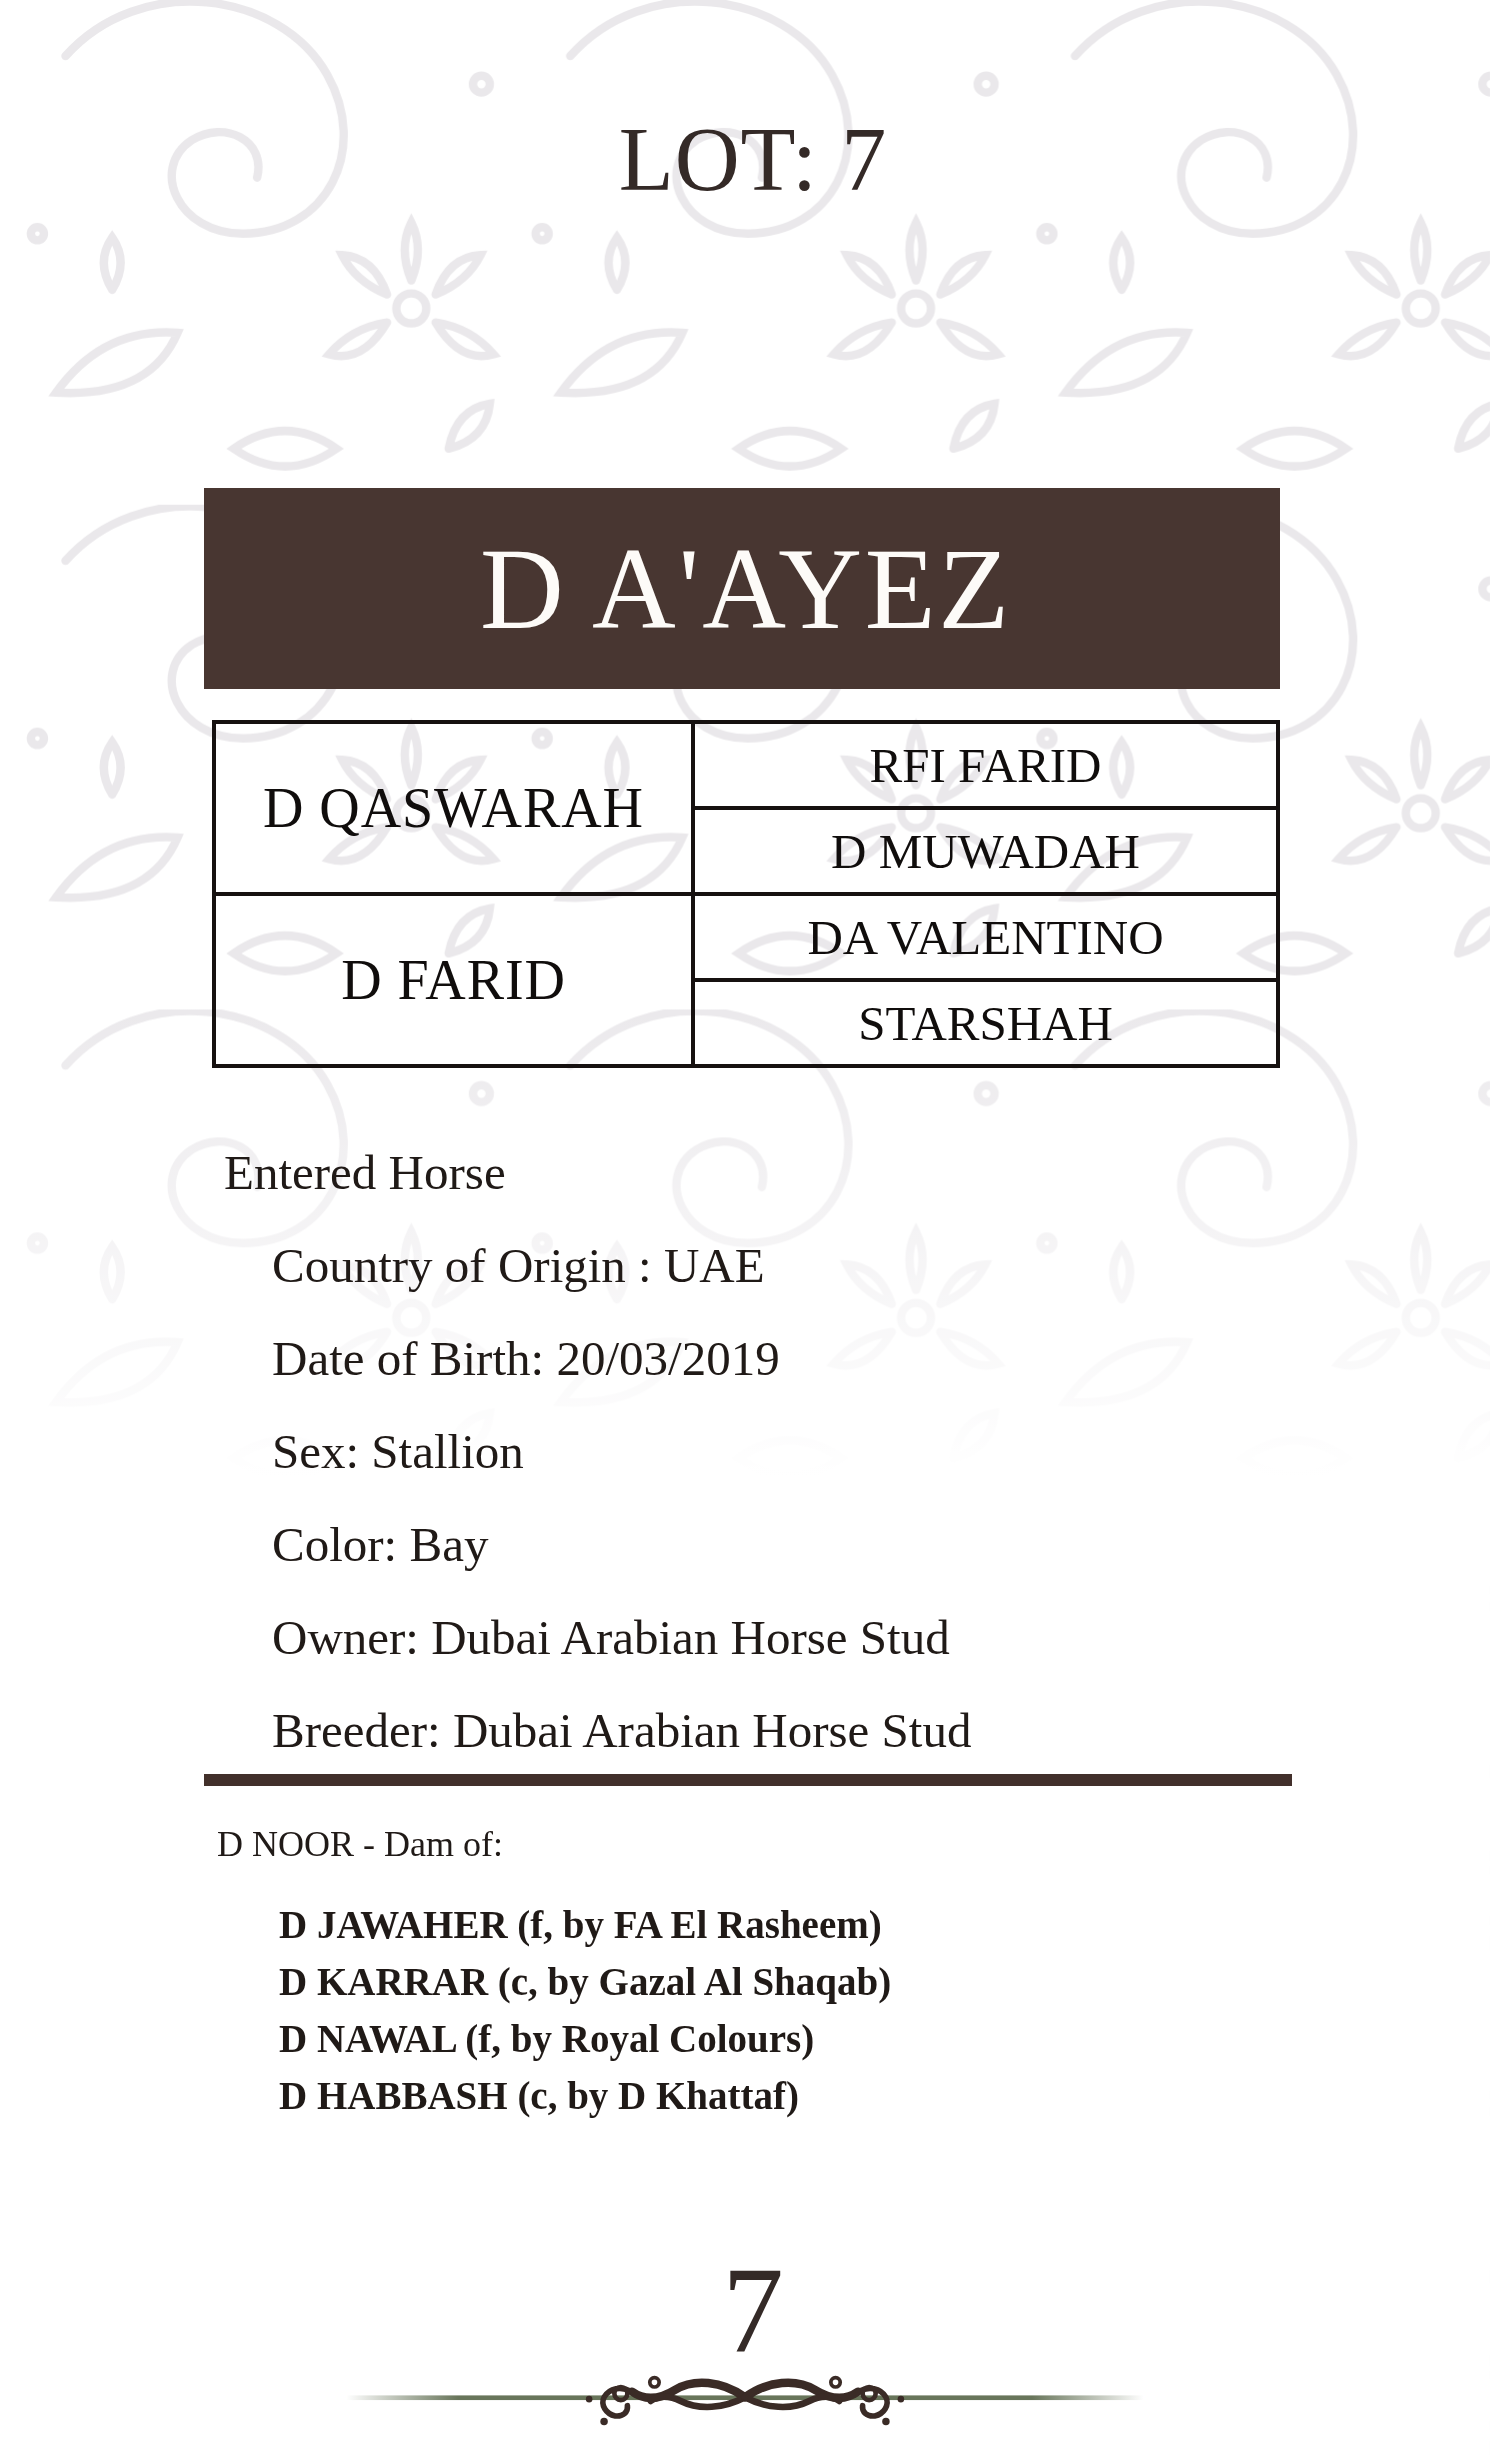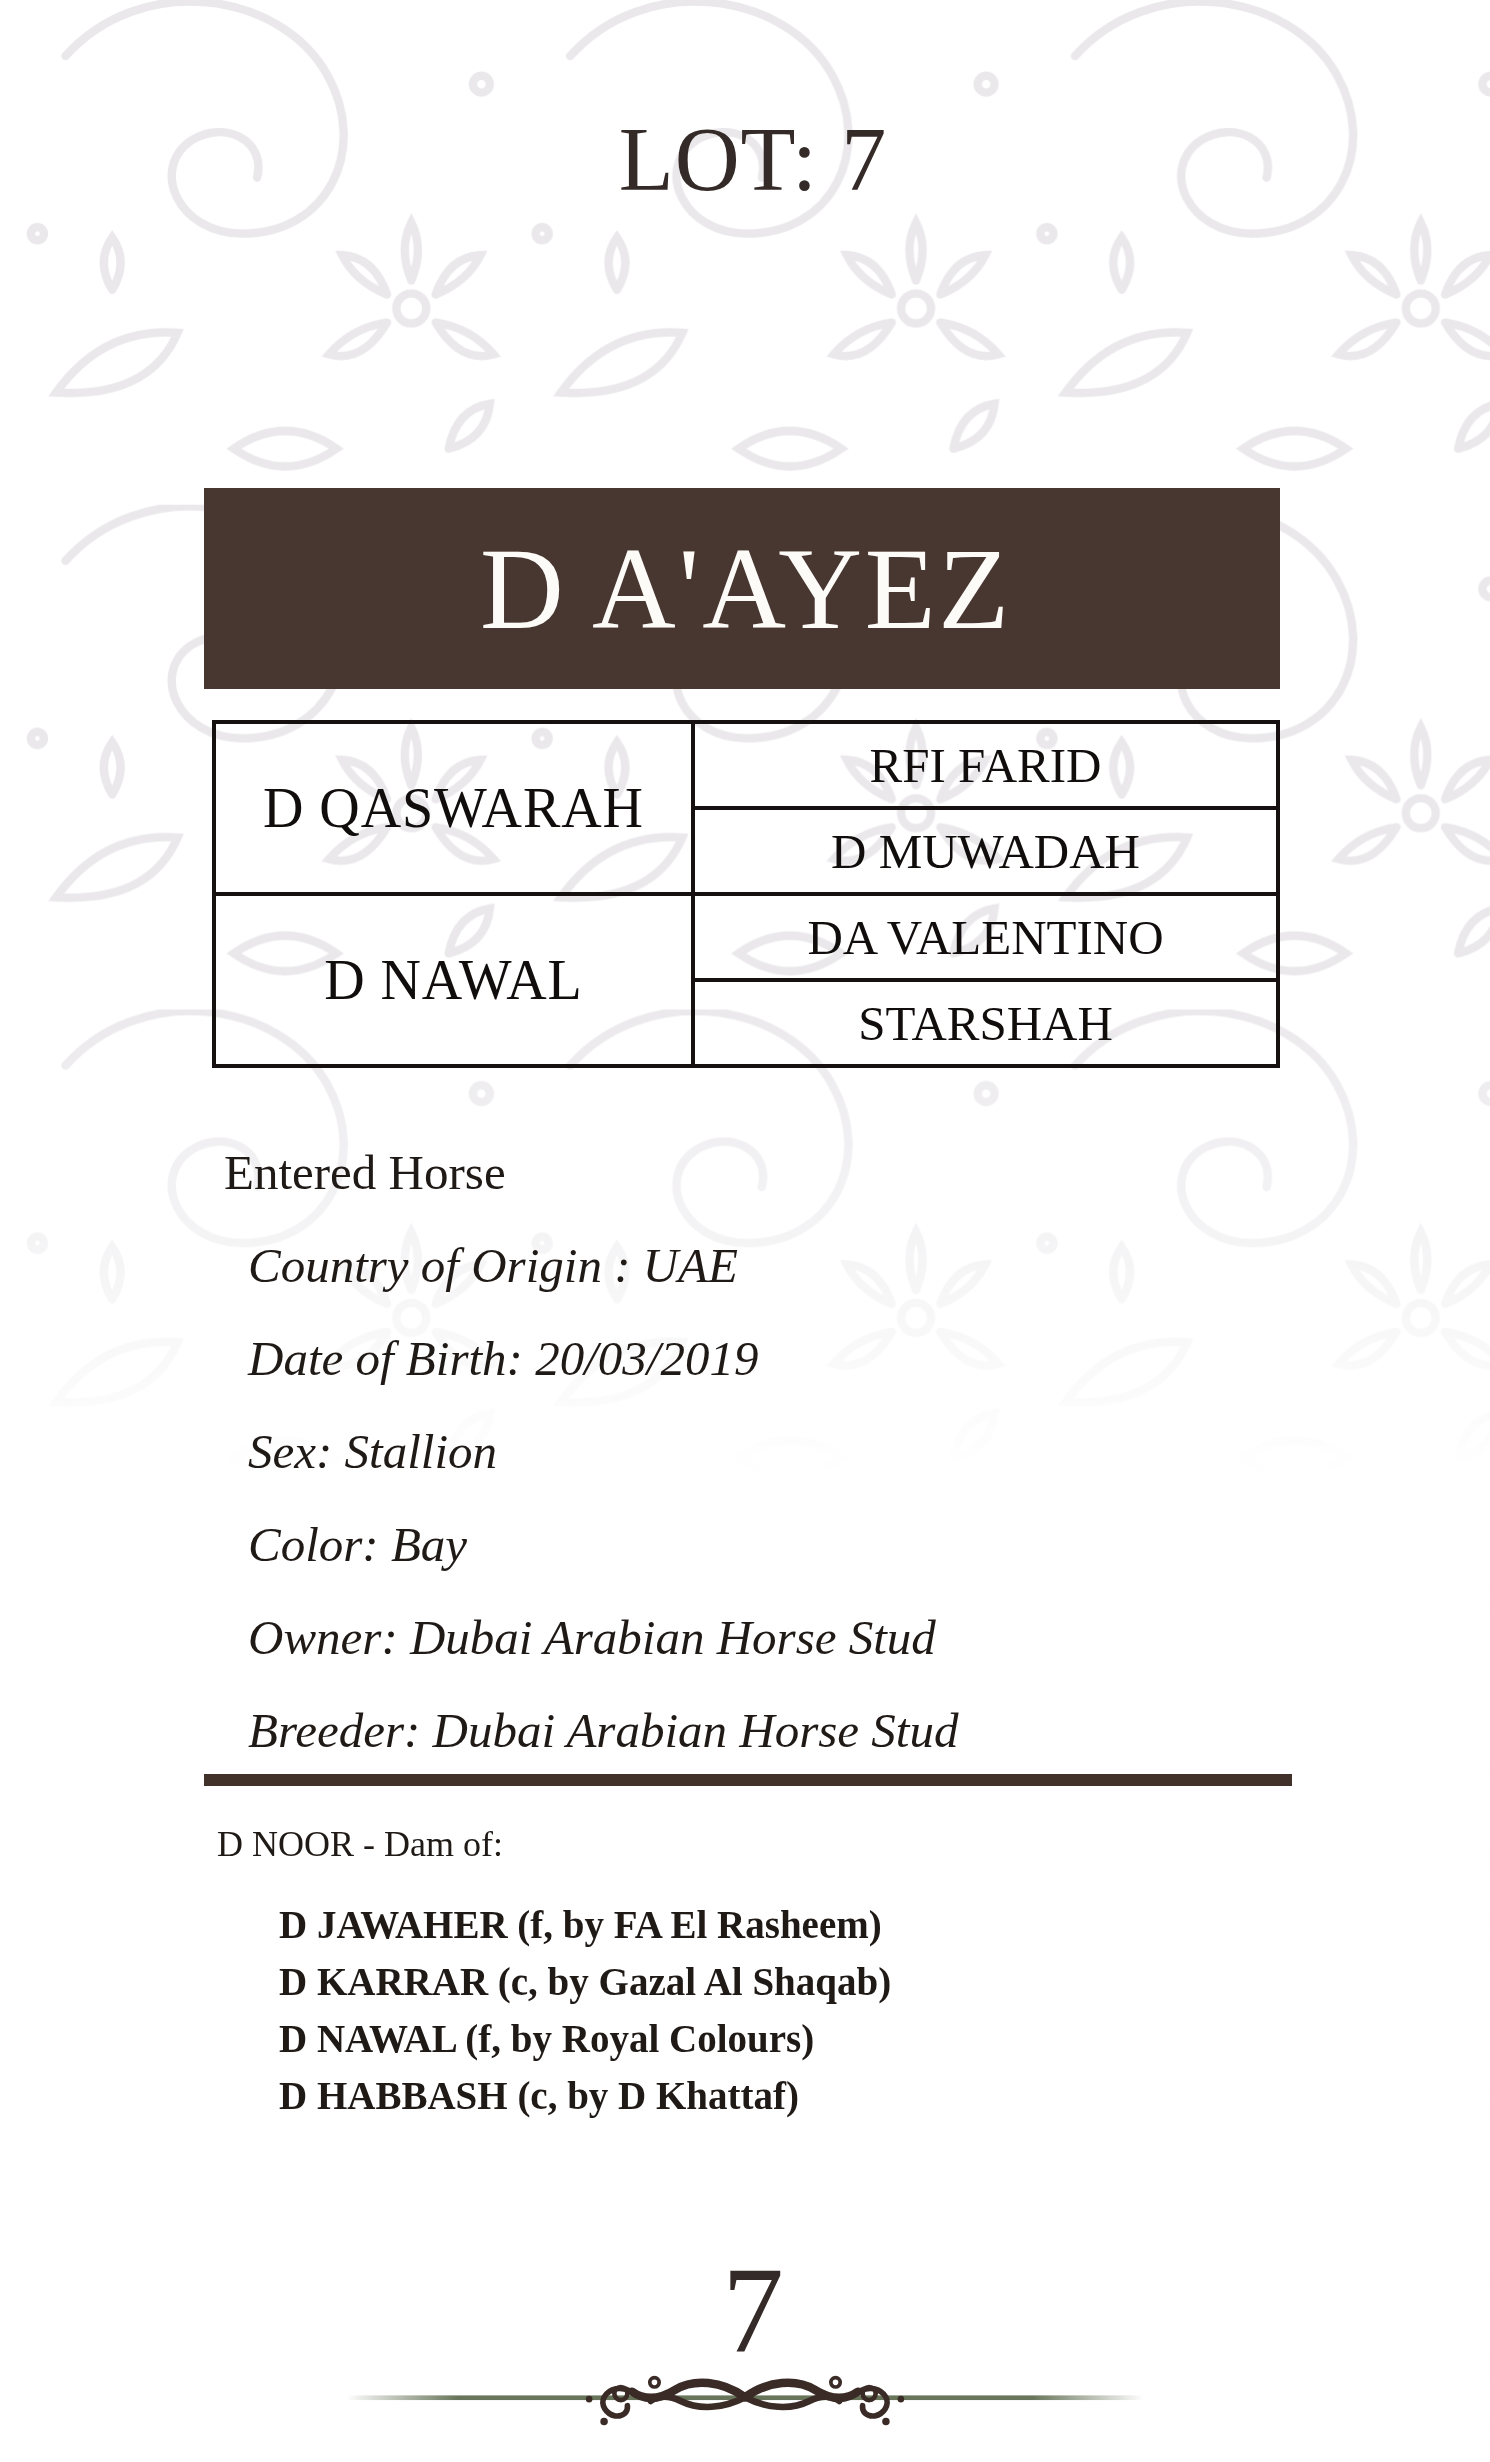--- a/index.html
+++ b/index.html
@@ -126,7 +126,7 @@
         <td class="gen2">D MUWADAH</td>
       </tr>
       <tr>
-        <td class="gen1" rowspan="2">D NAWAL</td>
+        <td class="gen1" rowspan="2">D FARID</td>
         <td class="gen2">DA VALENTINO</td>
       </tr>
       <tr>

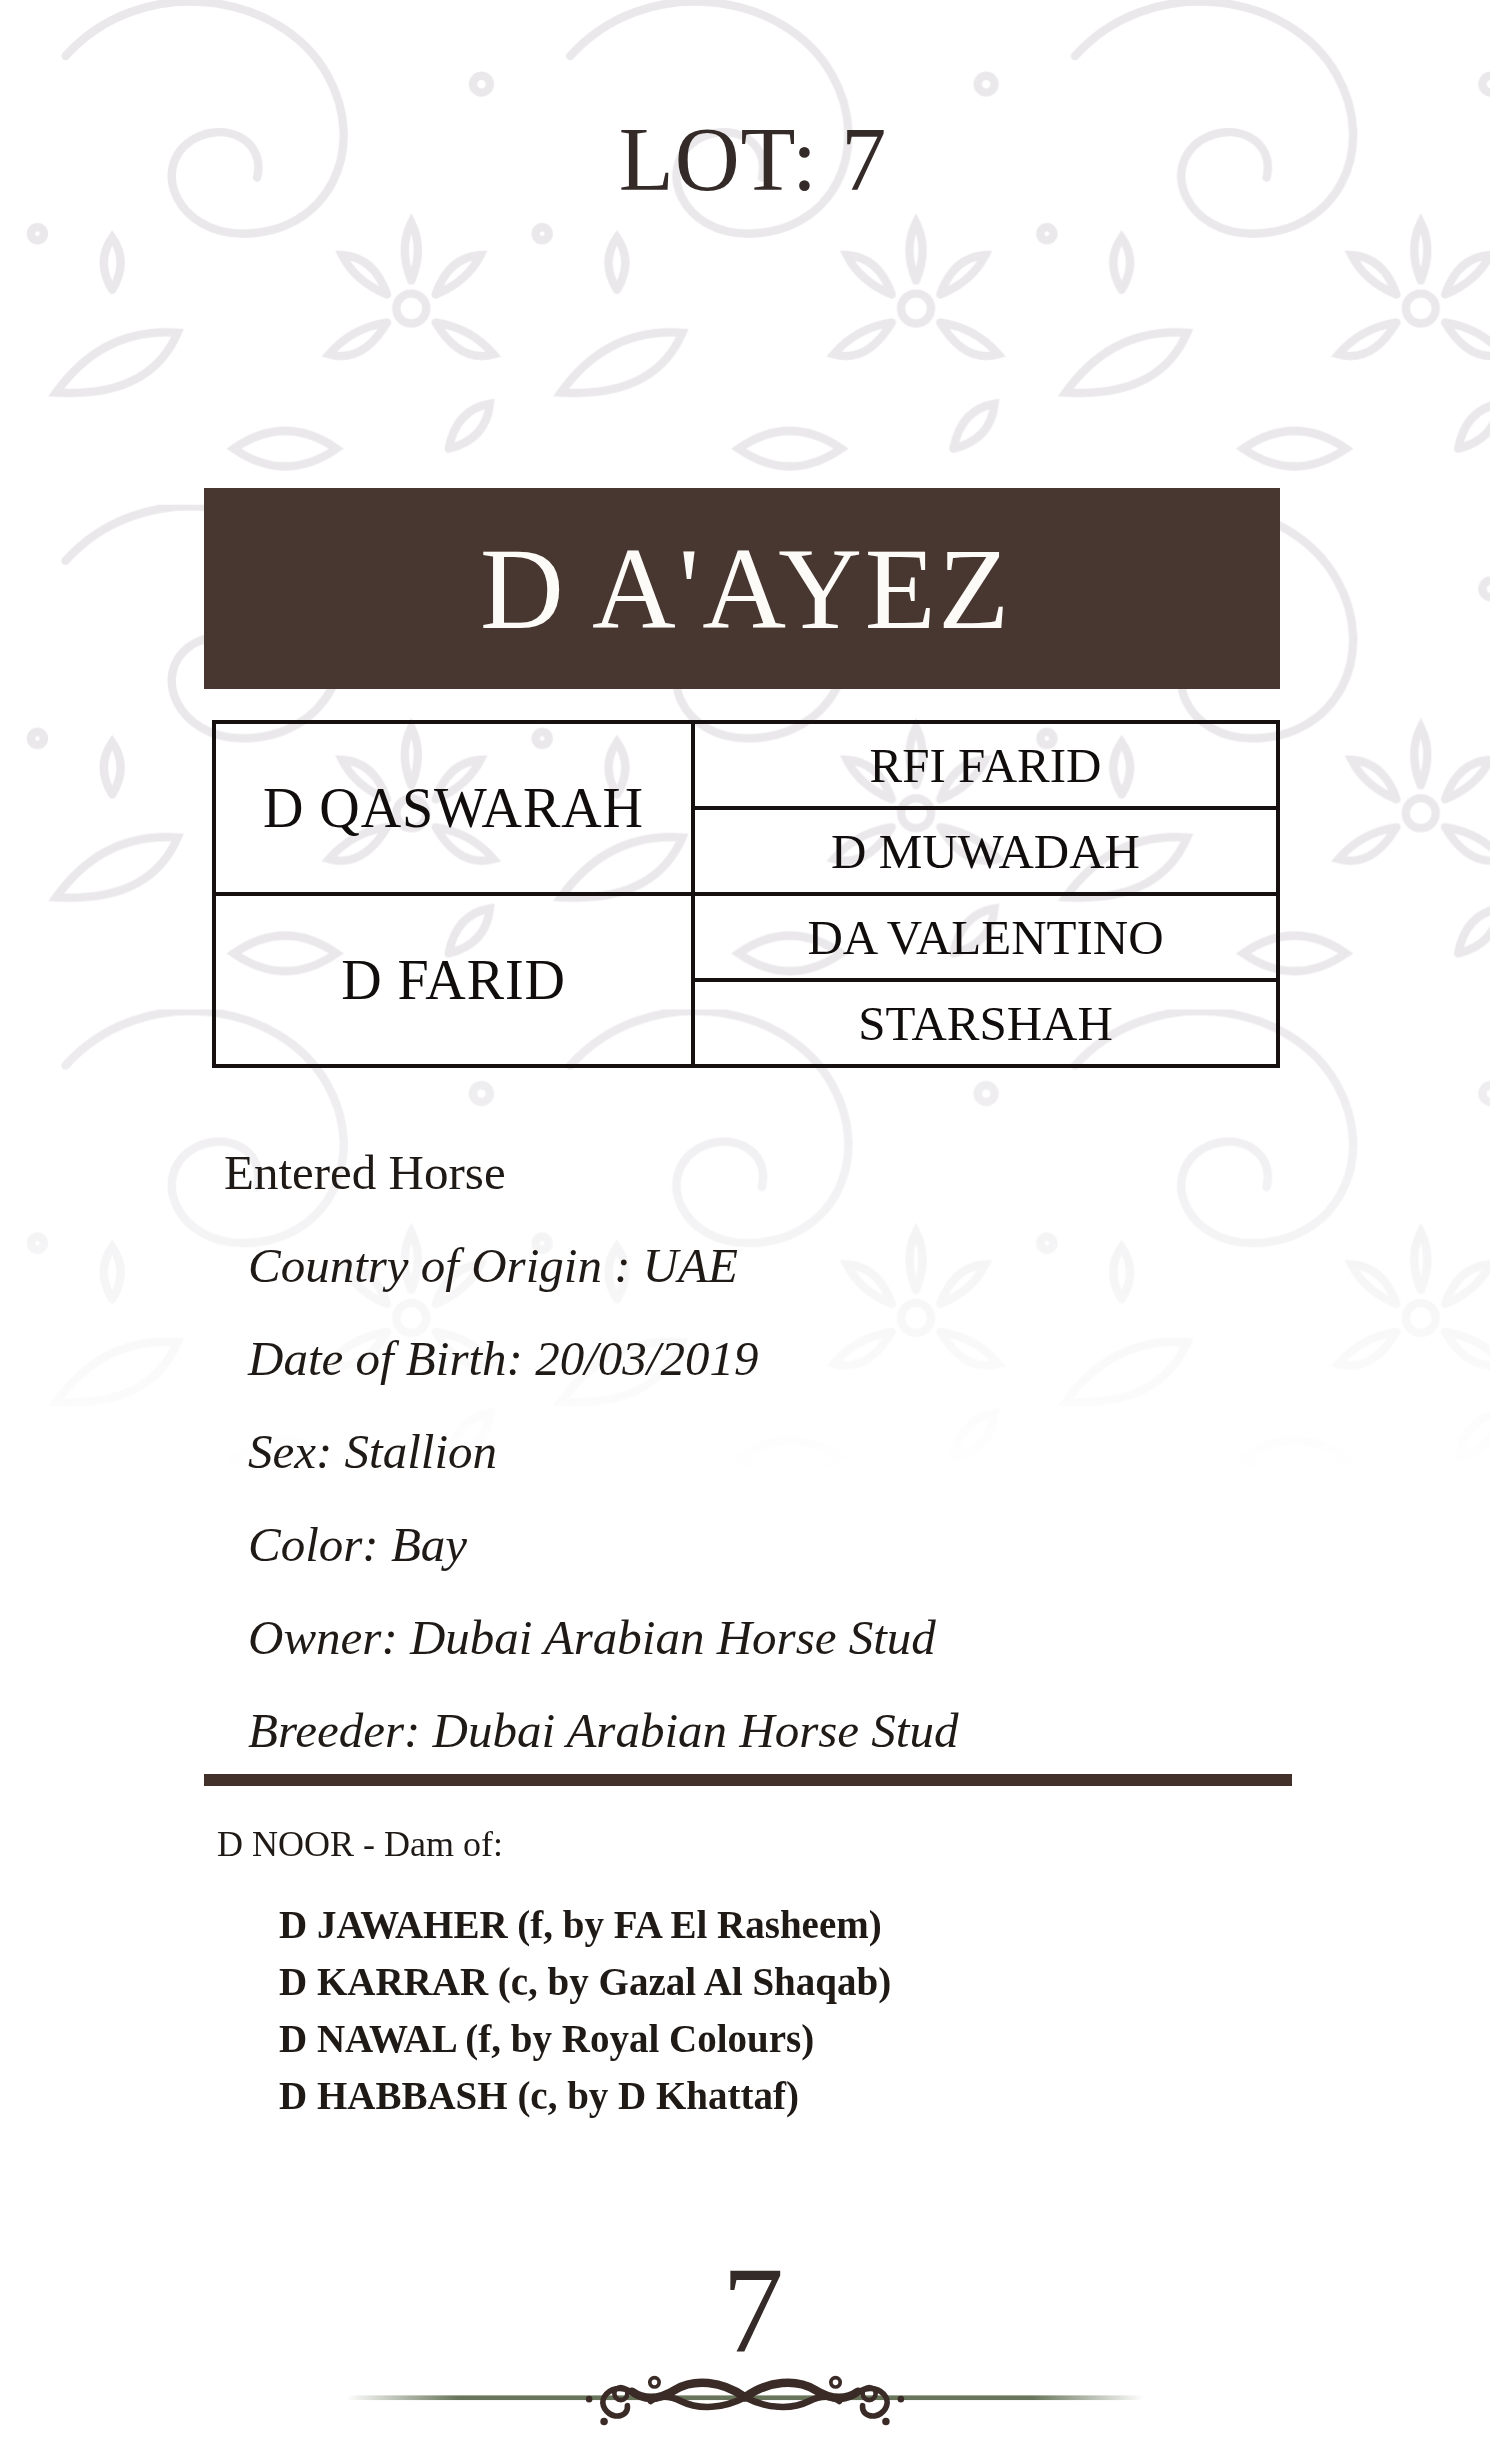--- a/index.html
+++ b/index.html
@@ -53,7 +53,7 @@
     font-size:49px;
   }
   .details .line{line-height:93px;white-space:nowrap;}
-  .details .indent{margin-left:24px;font-style:italic;}
+  .details .indent{margin-left:48px;}
 
   .rule{
     left:204px;top:1774px;width:1080px;height:12px;

